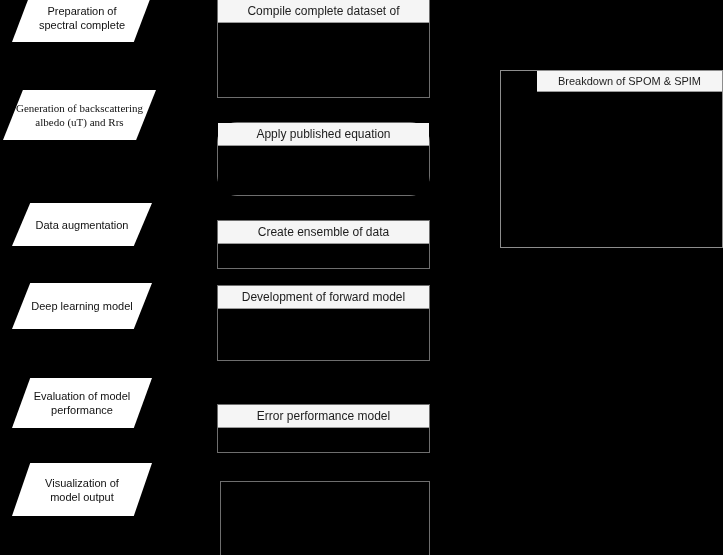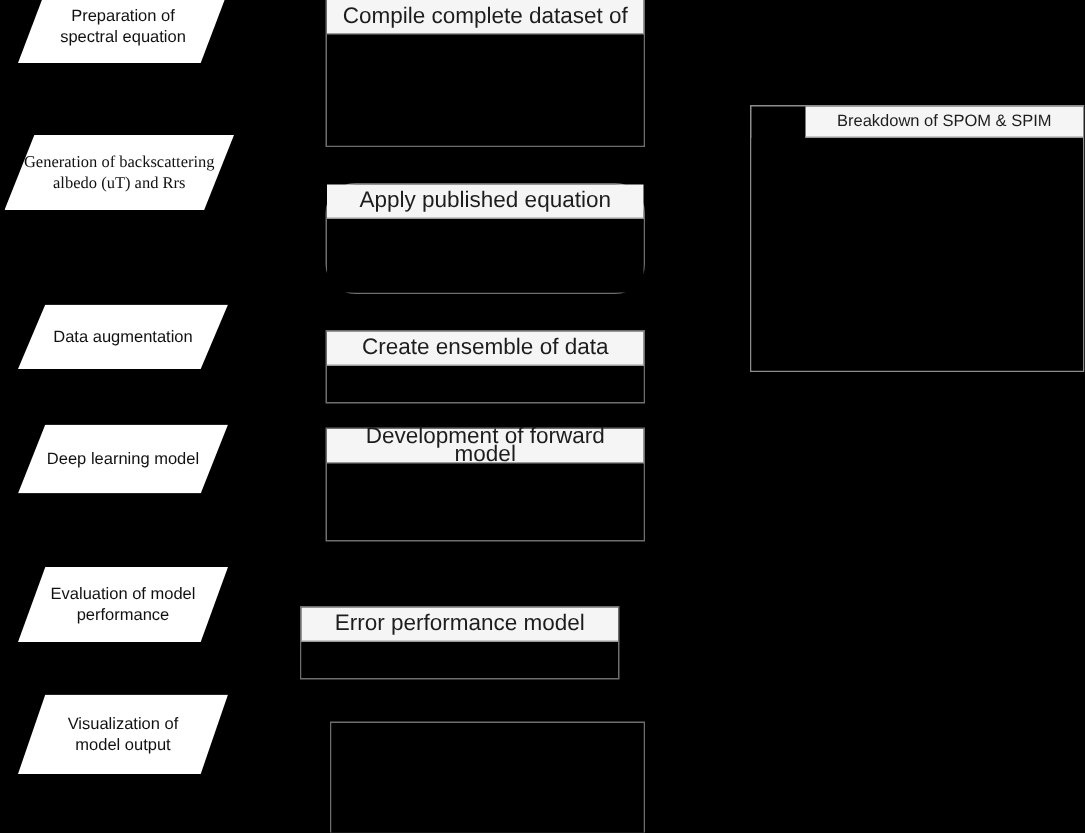--- a/index.html
+++ b/index.html
@@ -98,7 +98,7 @@
 
 <div class="stage" style="left:12px; top:-6px; width:140px; height:48px;">
   <span class="stage-text">Preparation of
-spectral equation</span>
+spectral complete</span>
 </div>
 
 <div class="stage" style="left:3px; top:90px; width:153px; height:50px;font-family:Liberation Serif, serif;">

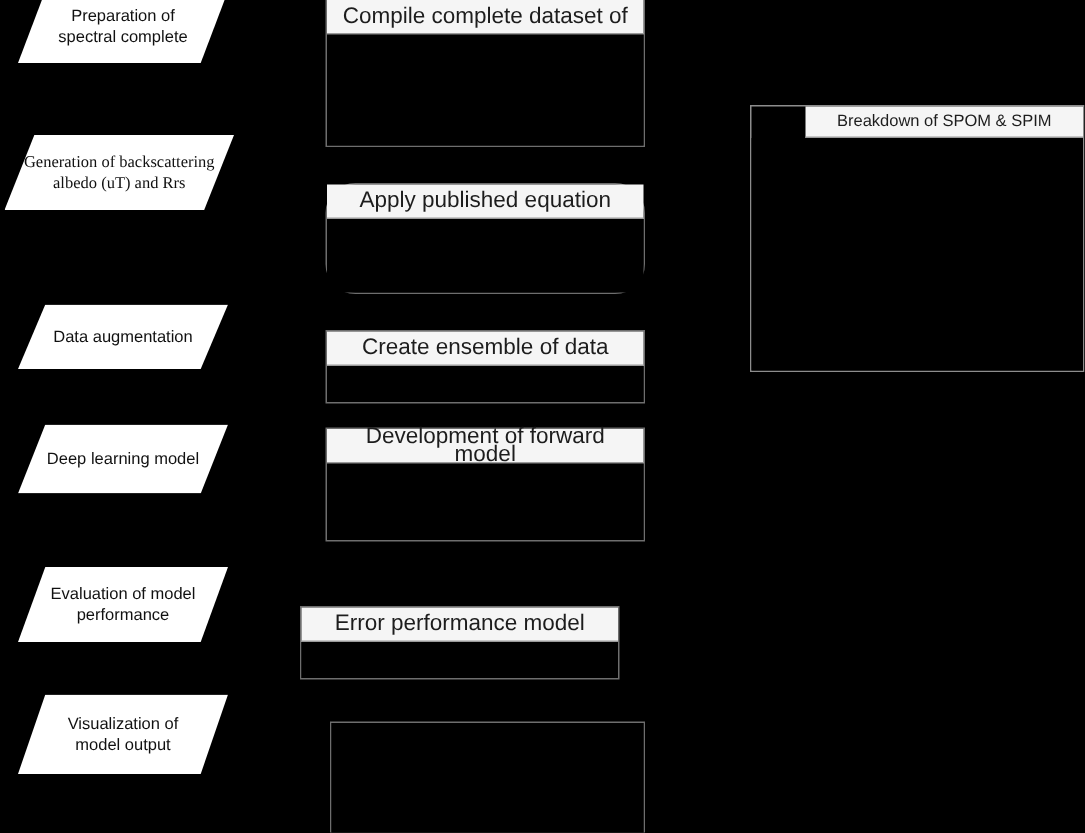--- a/index.html
+++ b/index.html
@@ -48,7 +48,7 @@
   .pbox-head {
     background: #f5f5f5;
     color: #1d1d1d;
-    font-size: 15px;
+    font-size: 12px;
     line-height: 12px;
     height: 23px;
     display: flex;

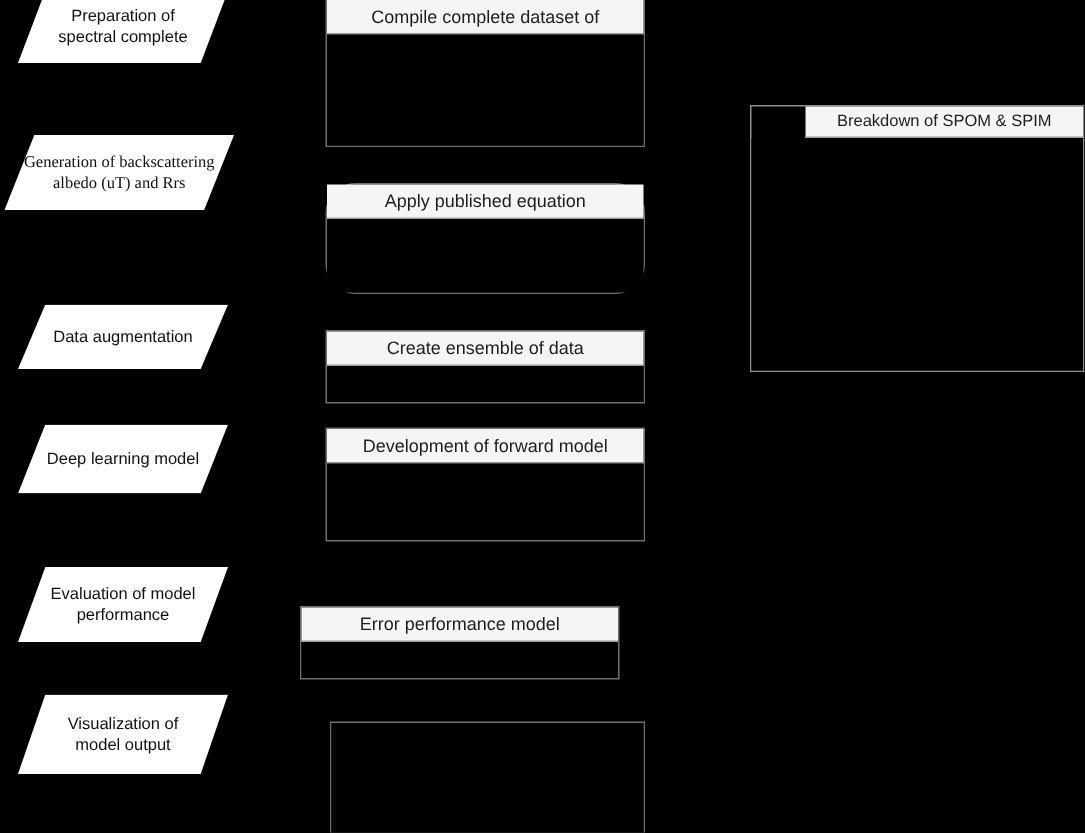--- a/index.html
+++ b/index.html
@@ -144,7 +144,7 @@
   <div class="pbox-body"></div>
 </div>
 
-<div class="pbox" style="left:200px; top:404px; width:213px; height:49px;">
+<div class="pbox" style="left:217px; top:404px; width:213px; height:49px;">
   <div class="pbox-head">Error performance model</div>
   <div class="pbox-body"></div>
 </div>

